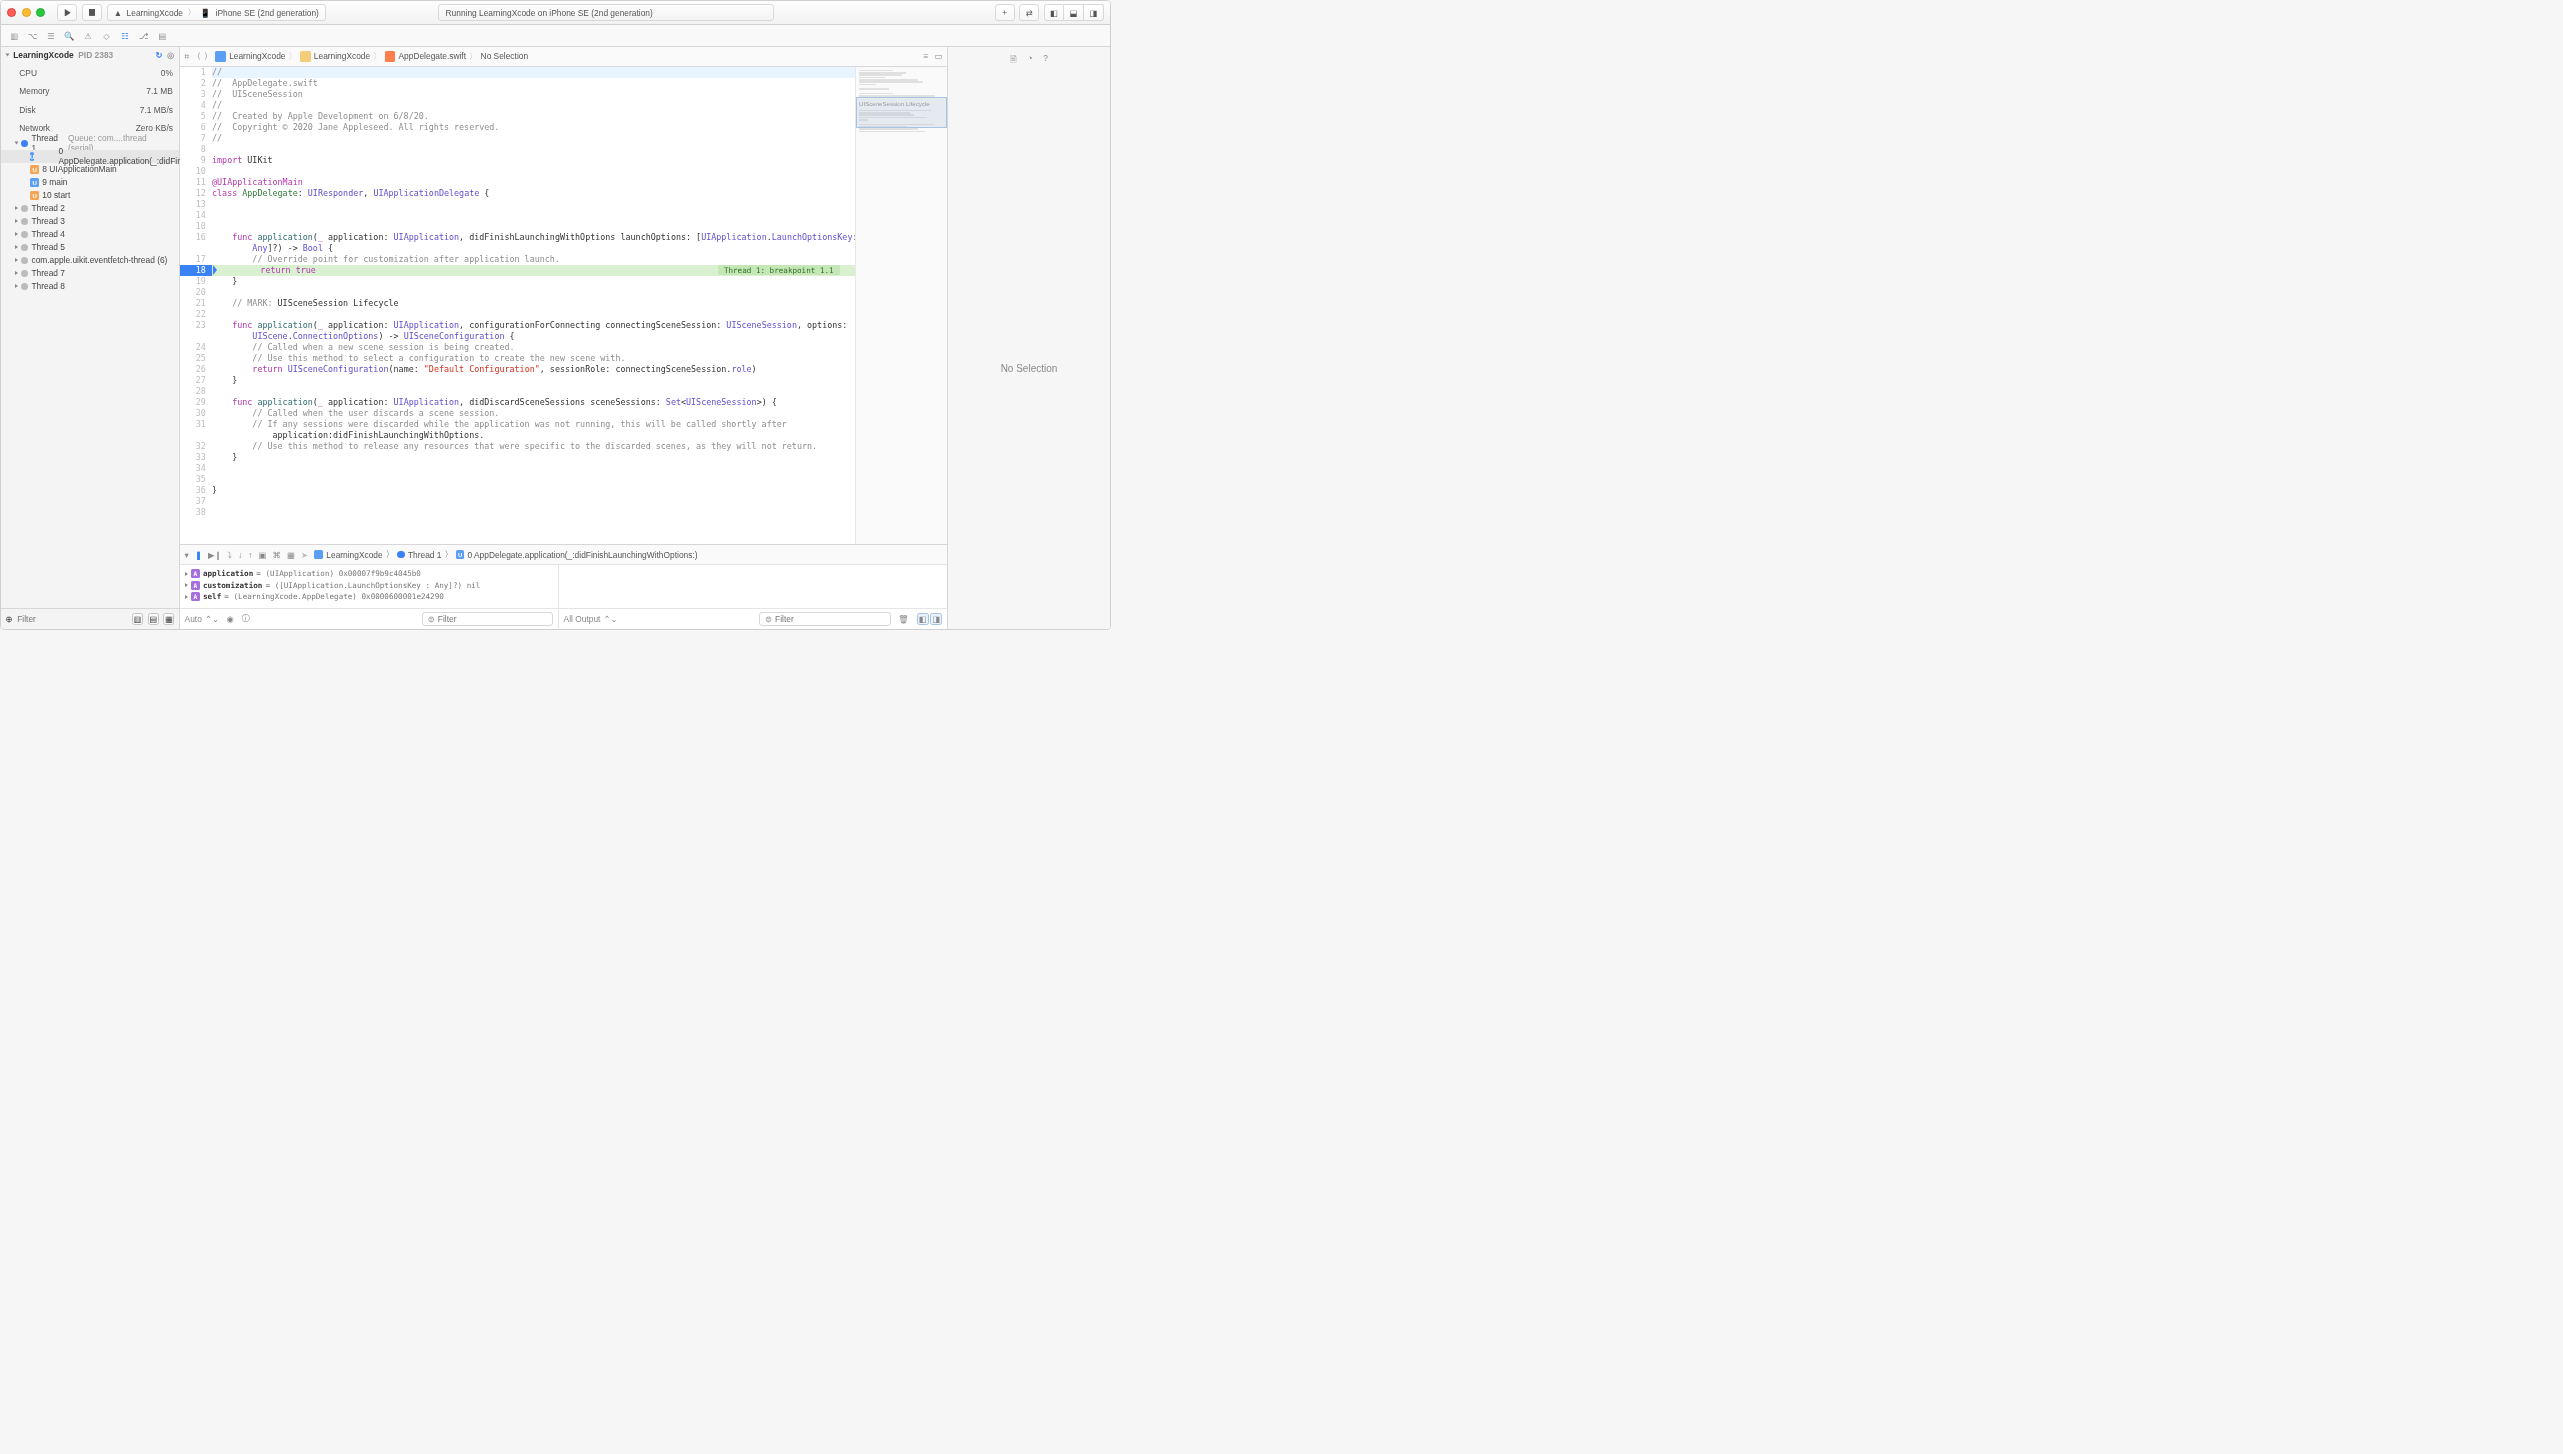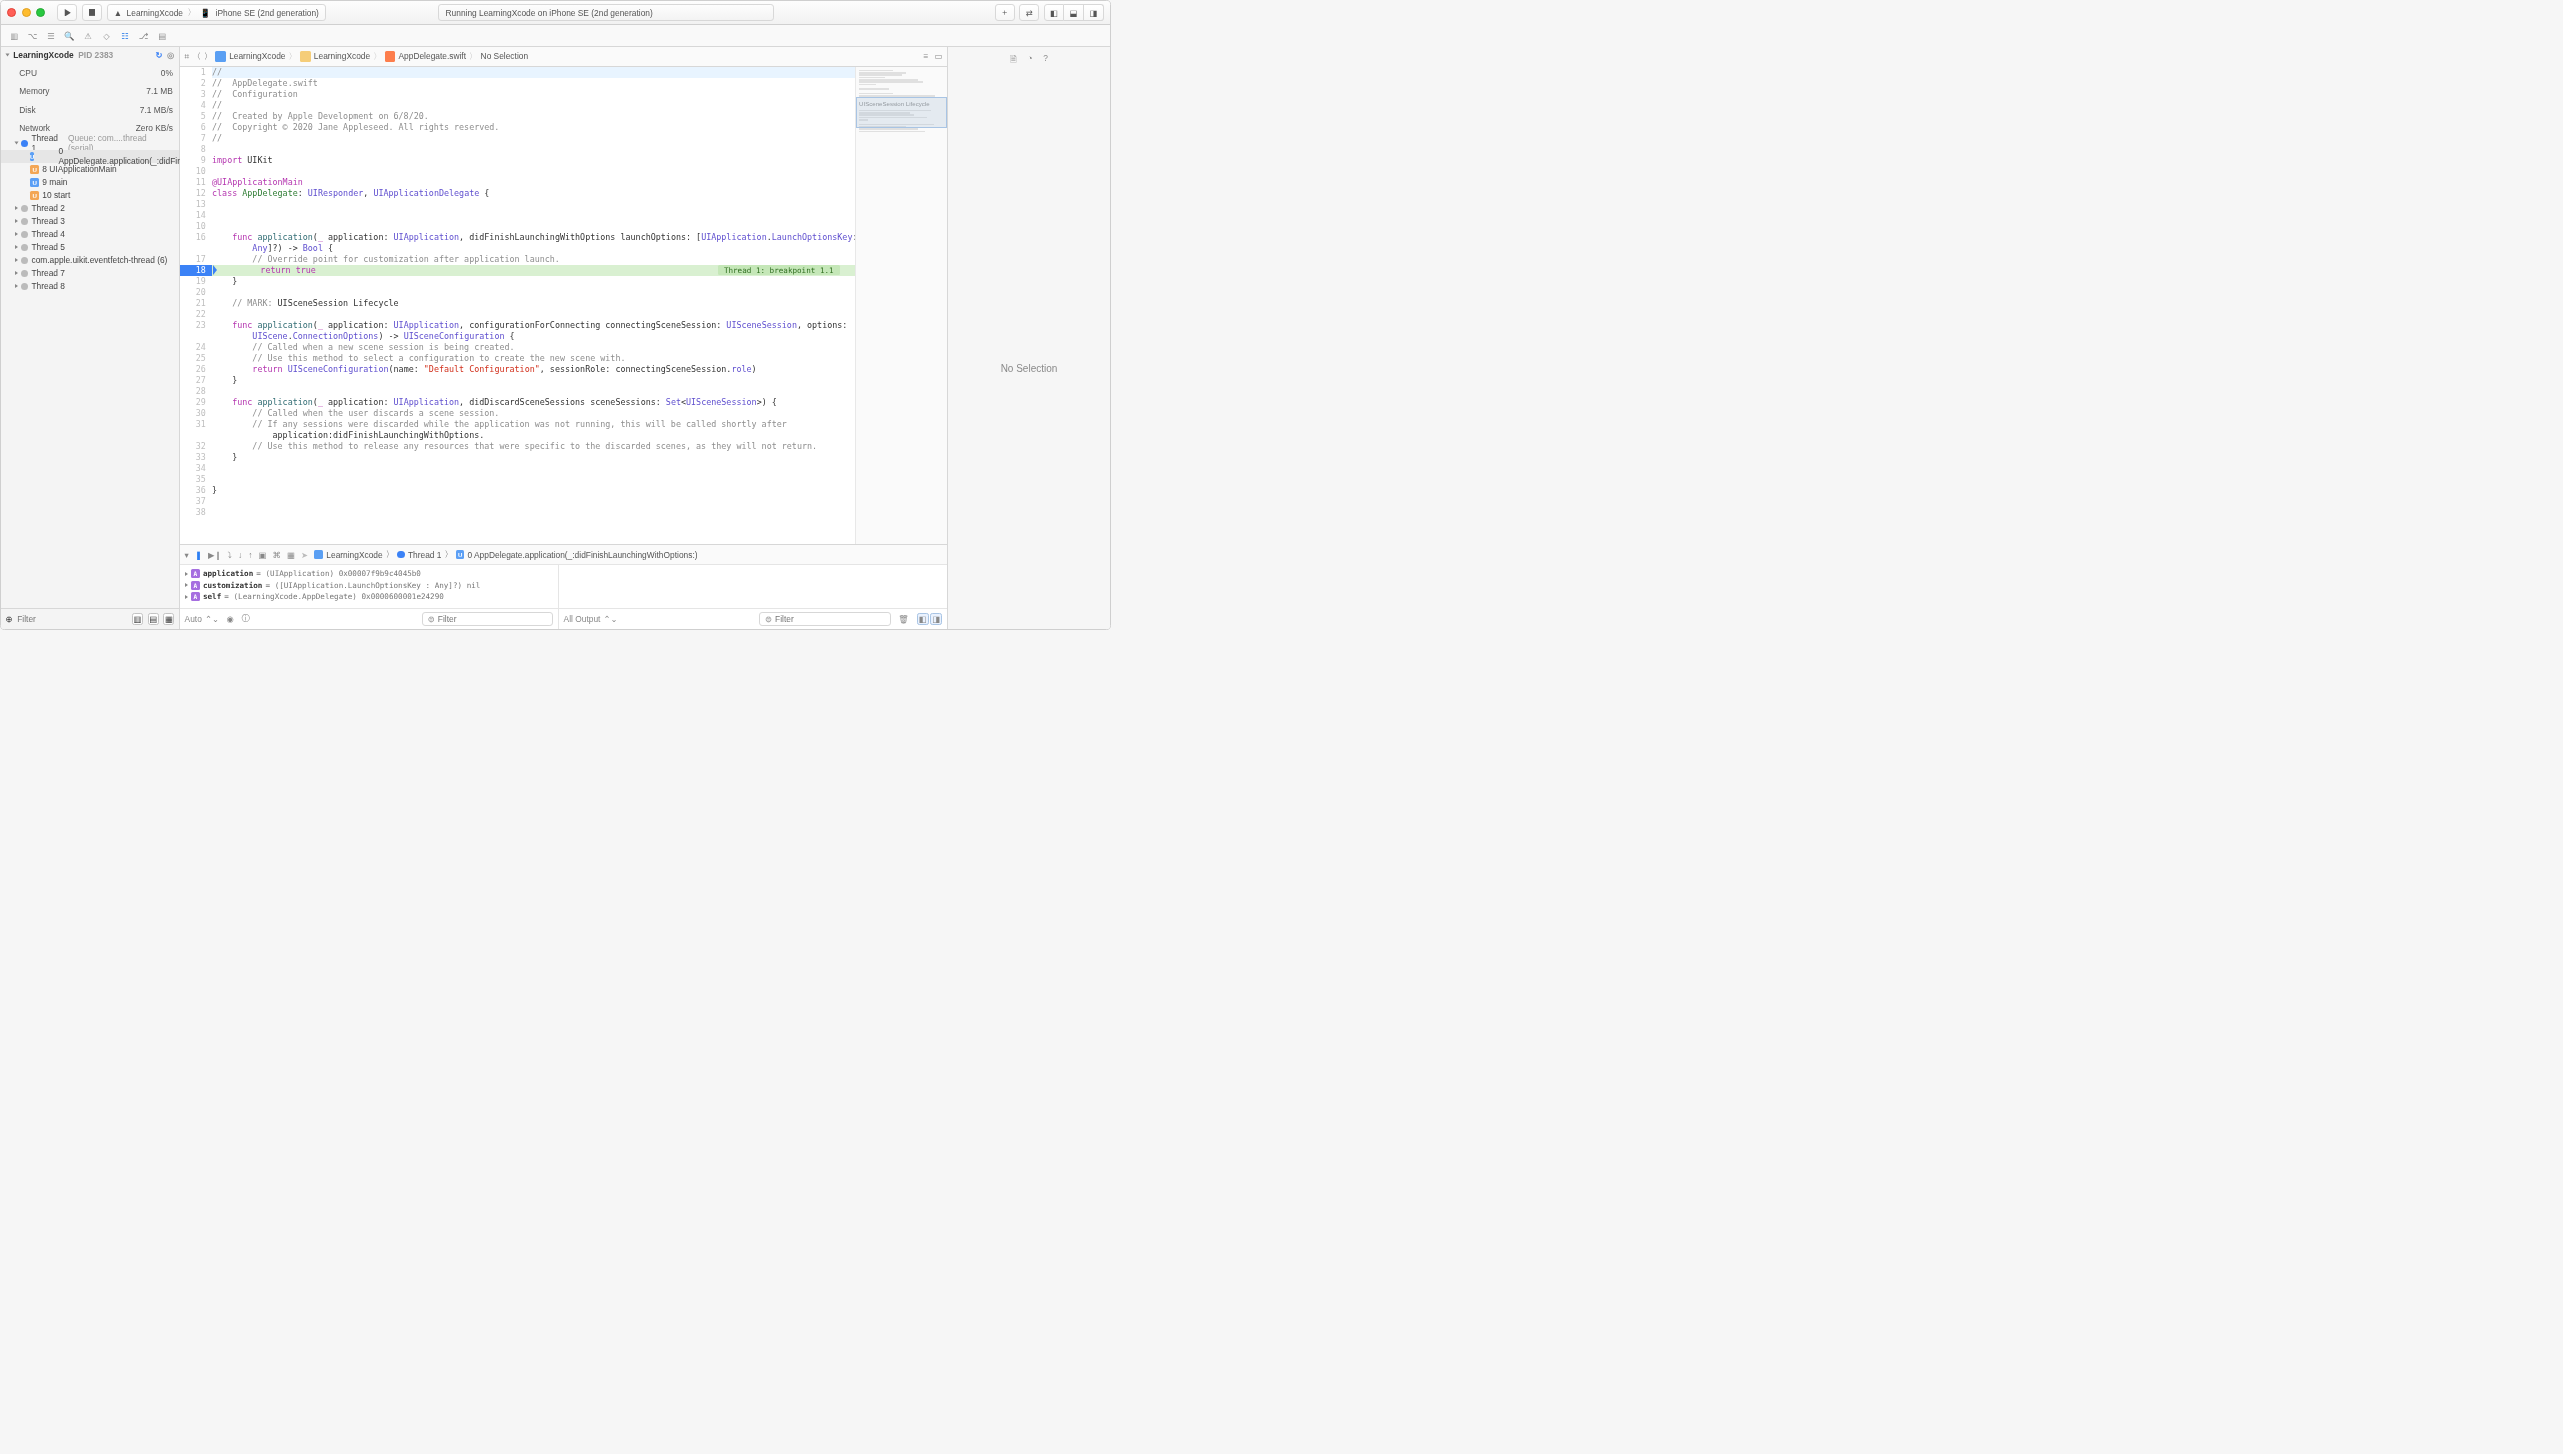--- a/index.html
+++ b/index.html
@@ -298,7 +298,7 @@
             </div>
             <div class="code-line">
               <div class="gutter">3</div>
-              <div class="code-text"><span class="c-comment">//  Configuration</span></div>
+              <div class="code-text"><span class="c-comment">//  UISceneSession</span></div>
             </div>
             <div class="code-line">
               <div class="gutter">4</div>

